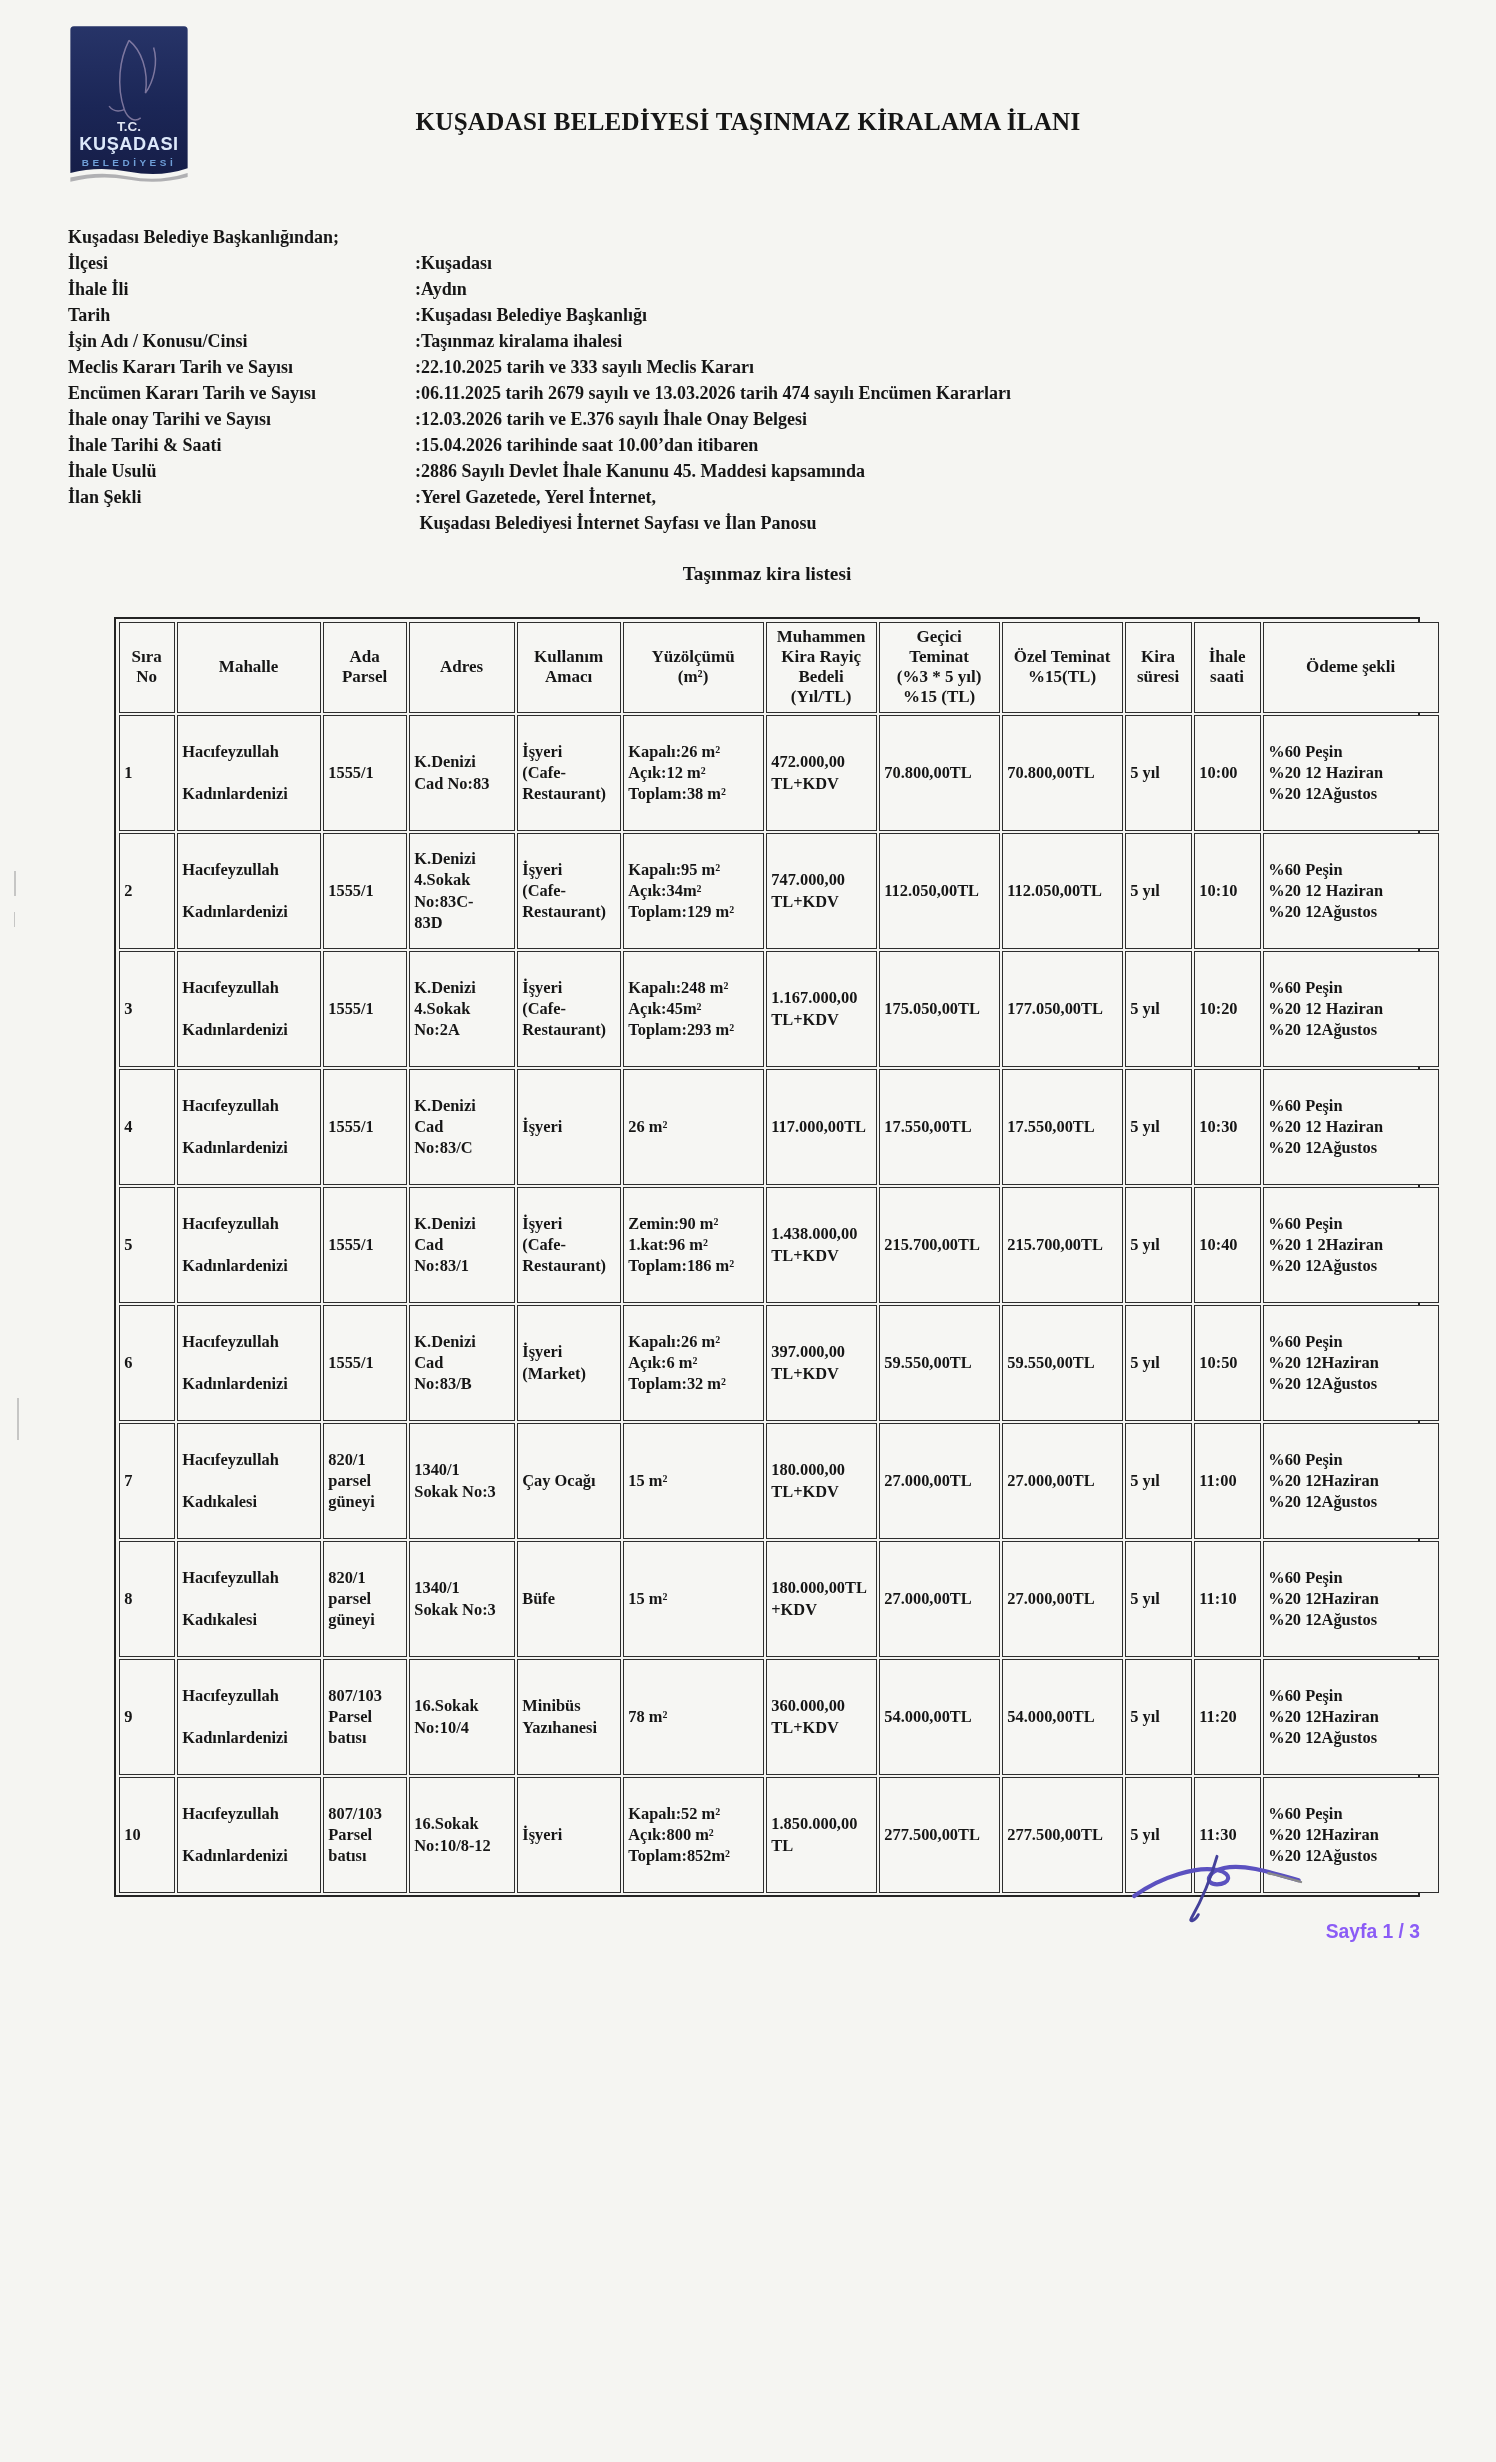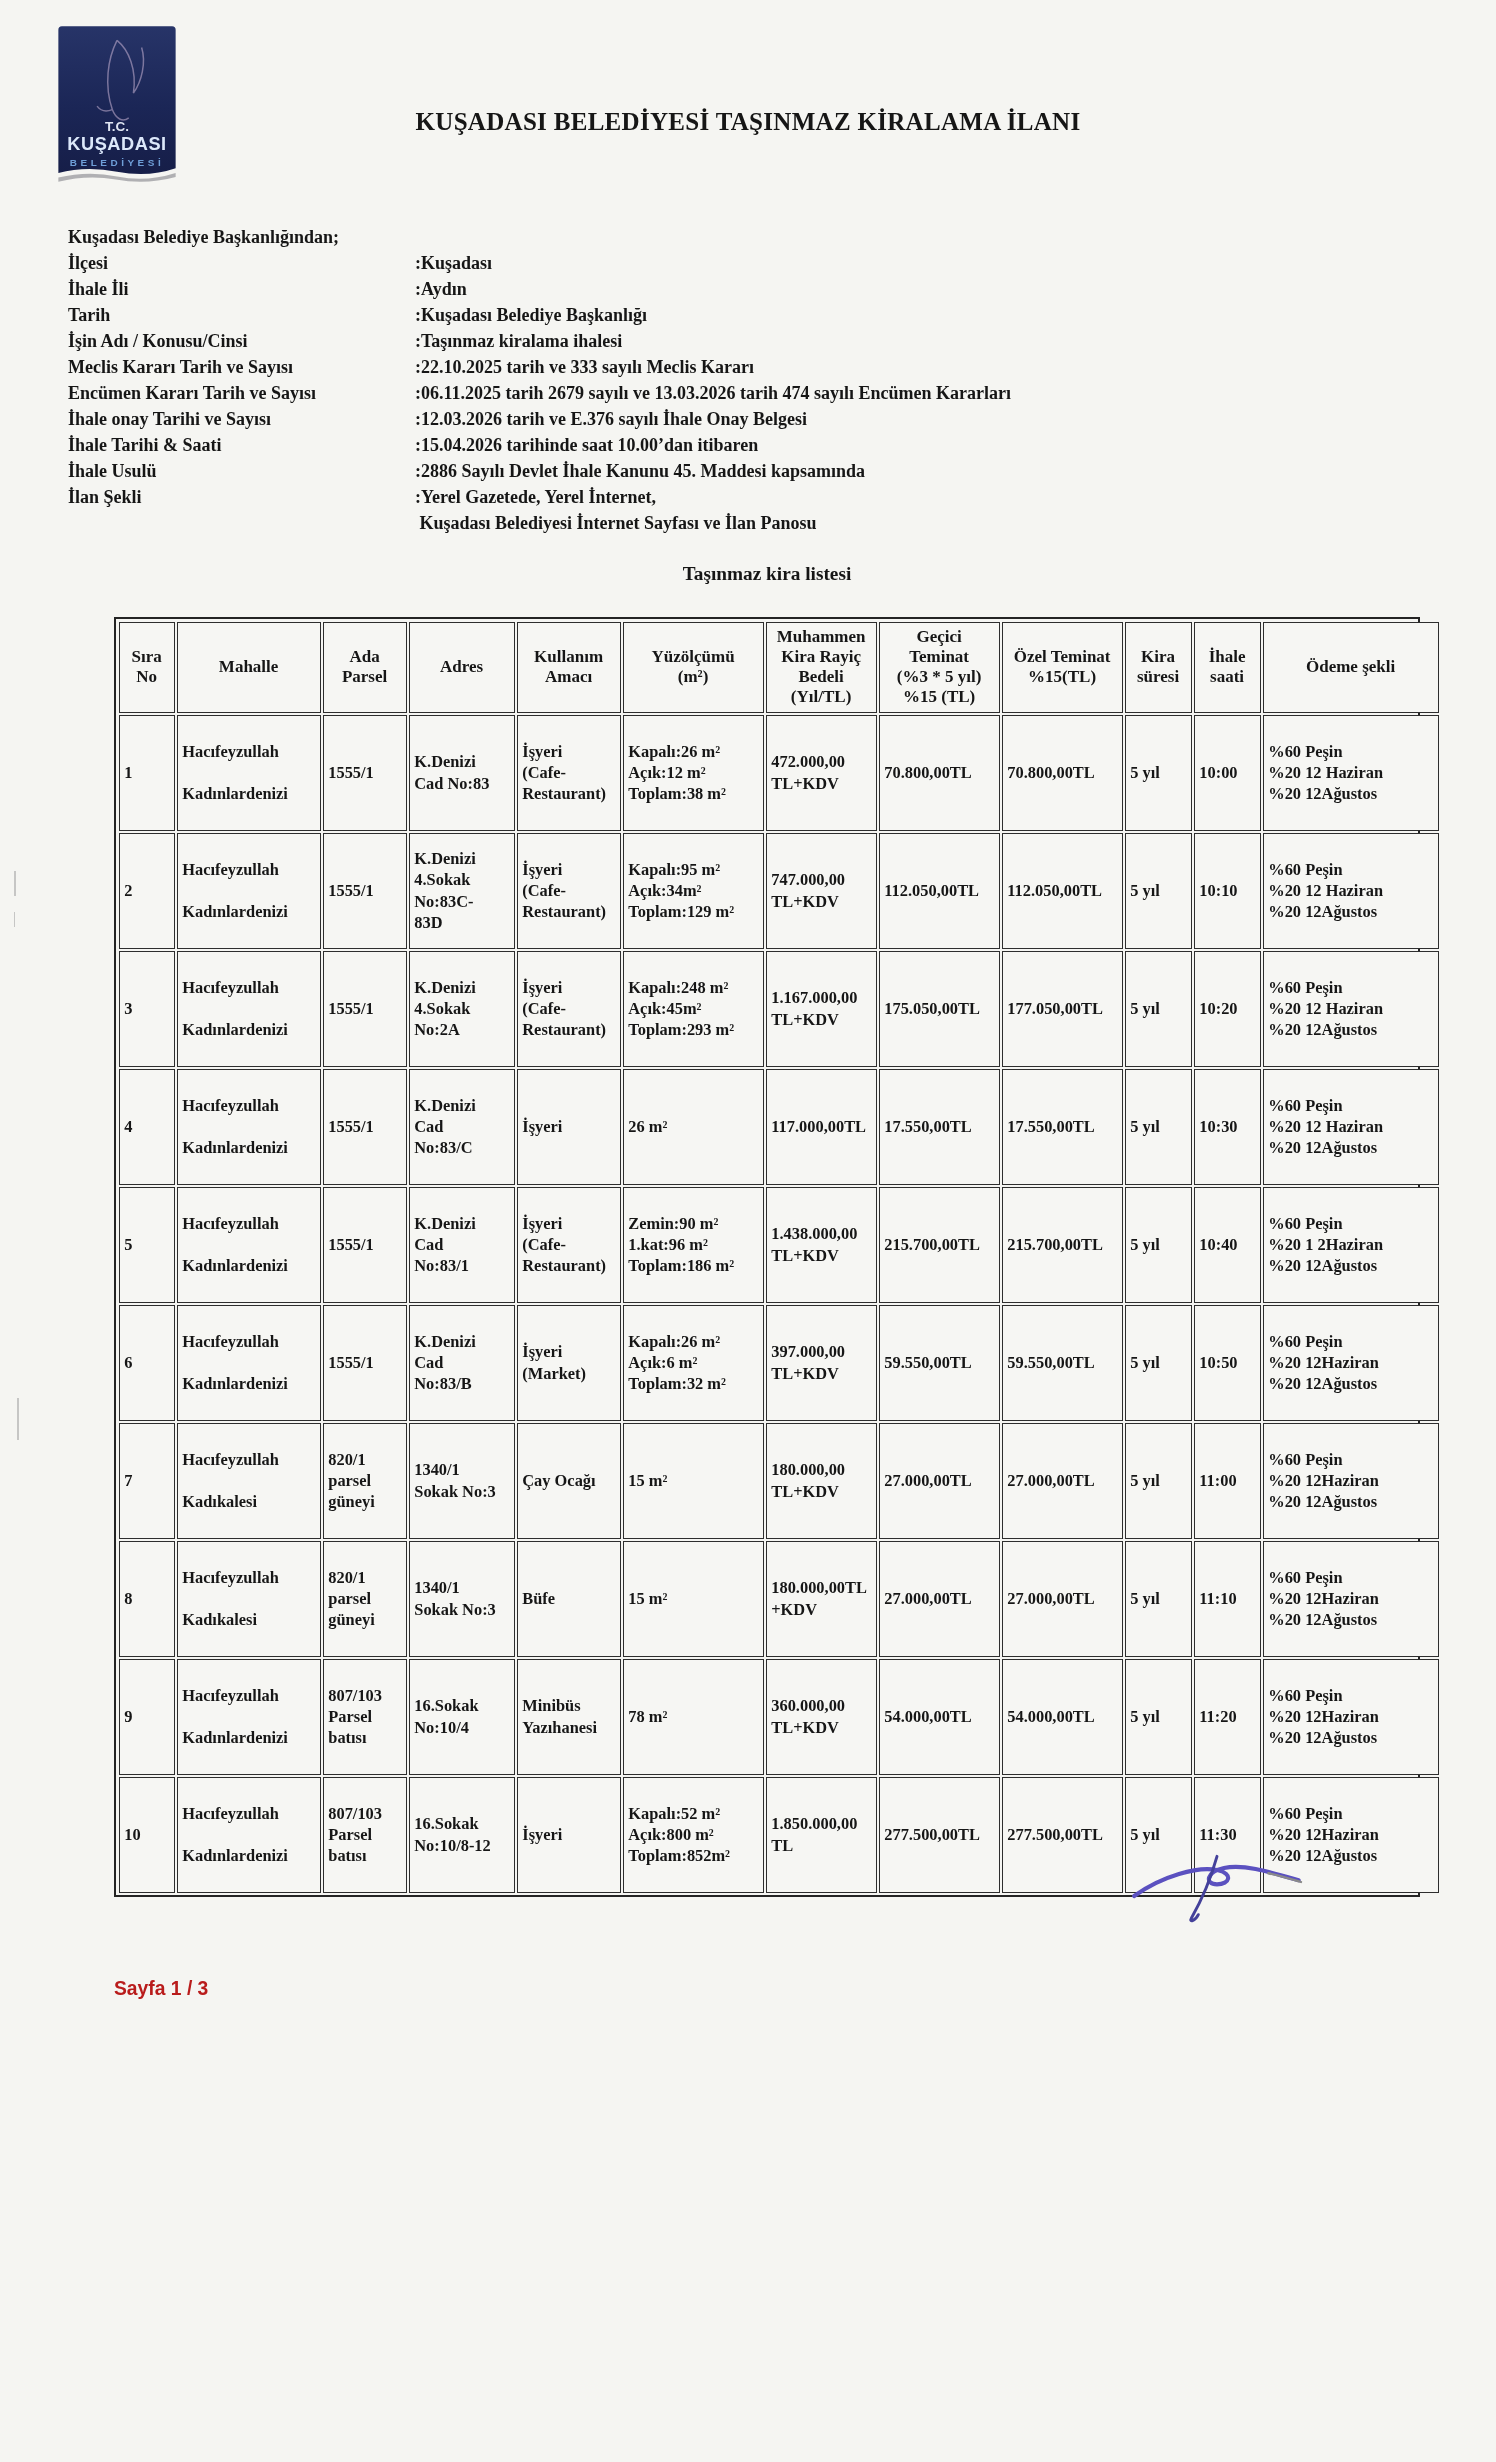--- a/index.html
+++ b/index.html
@@ -10,7 +10,7 @@
     -webkit-font-smoothing:antialiased;
   }
   
-  .logo-wrap{position:absolute;left:56px;top:23.5px;width:122px;height:163px;}
+  .logo-wrap{position:absolute;left:68px;top:23.5px;width:122px;height:163px;}
   .logo-wrap svg text{font-family:"Liberation Sans","DejaVu Sans",sans-serif;}
   
   .doc-title{

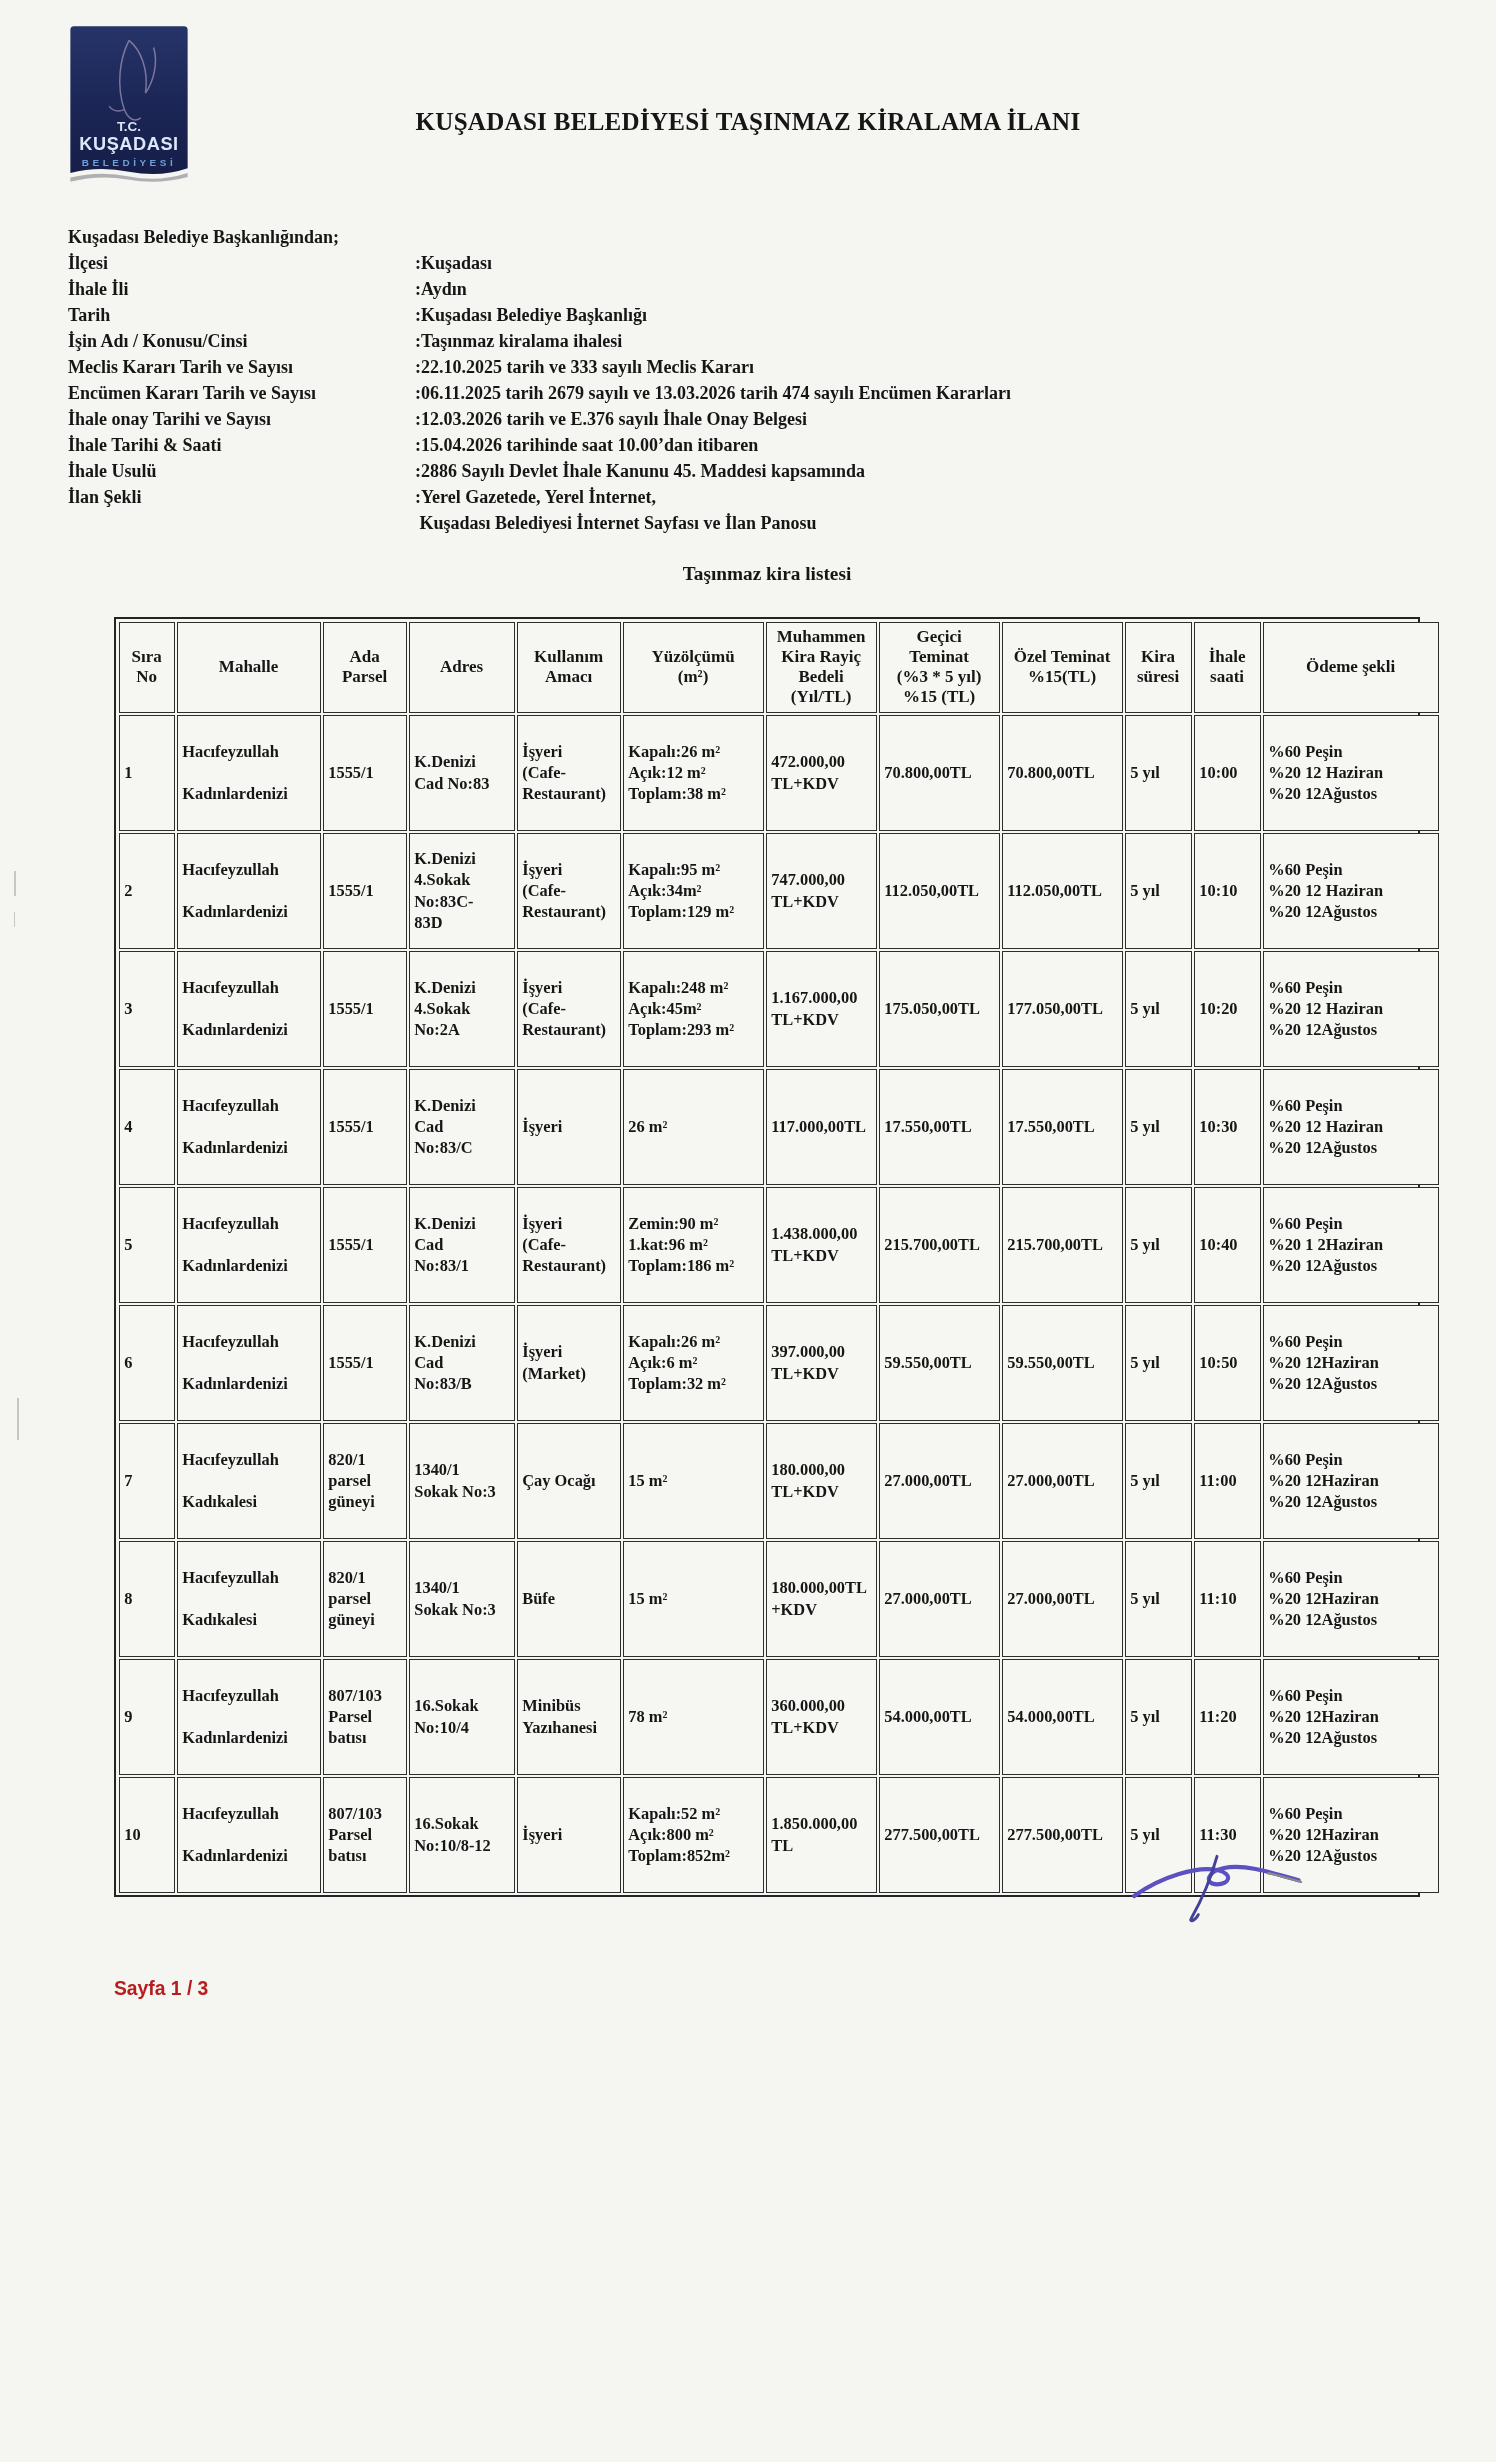--- a/index.html
+++ b/index.html
@@ -44,9 +44,9 @@
   td.col-mahalle{line-height:1.35;}
   
   .page-footer{
-    text-align:left;margin-top:81px;
+    text-align:right;margin-top:24px;
     font-family:"Liberation Sans","DejaVu Sans",sans-serif;
-    font-weight:bold;font-size:19.3px;color:#b91c1c;
+    font-weight:bold;font-size:19.3px;color:#8b5cf6;
   }
   
   .signature{position:absolute;left:1129px;top:1854px;width:176px;height:70px;}

